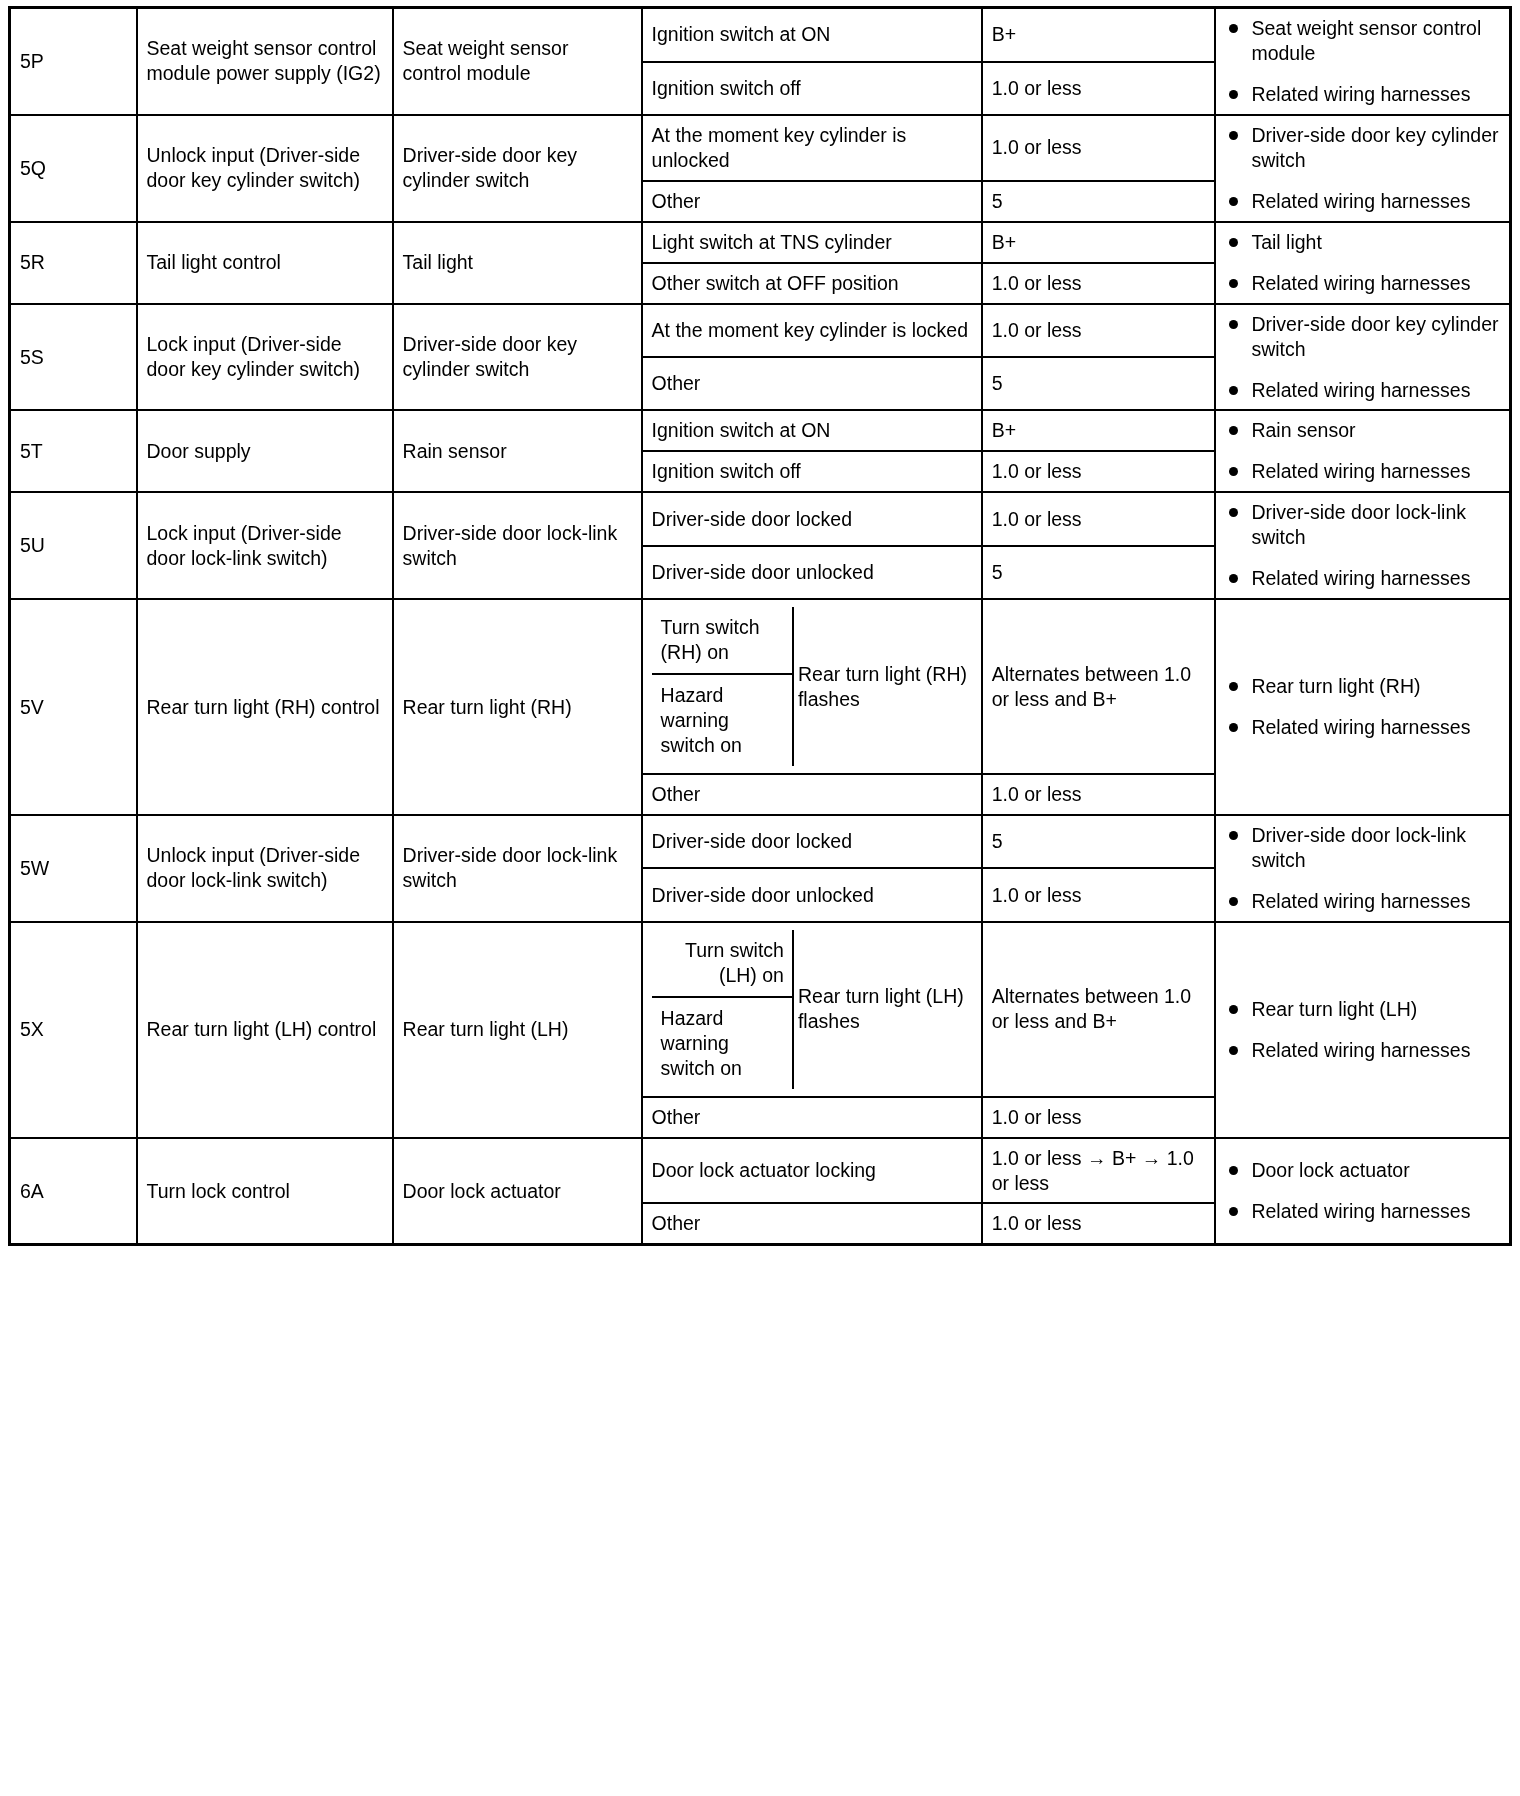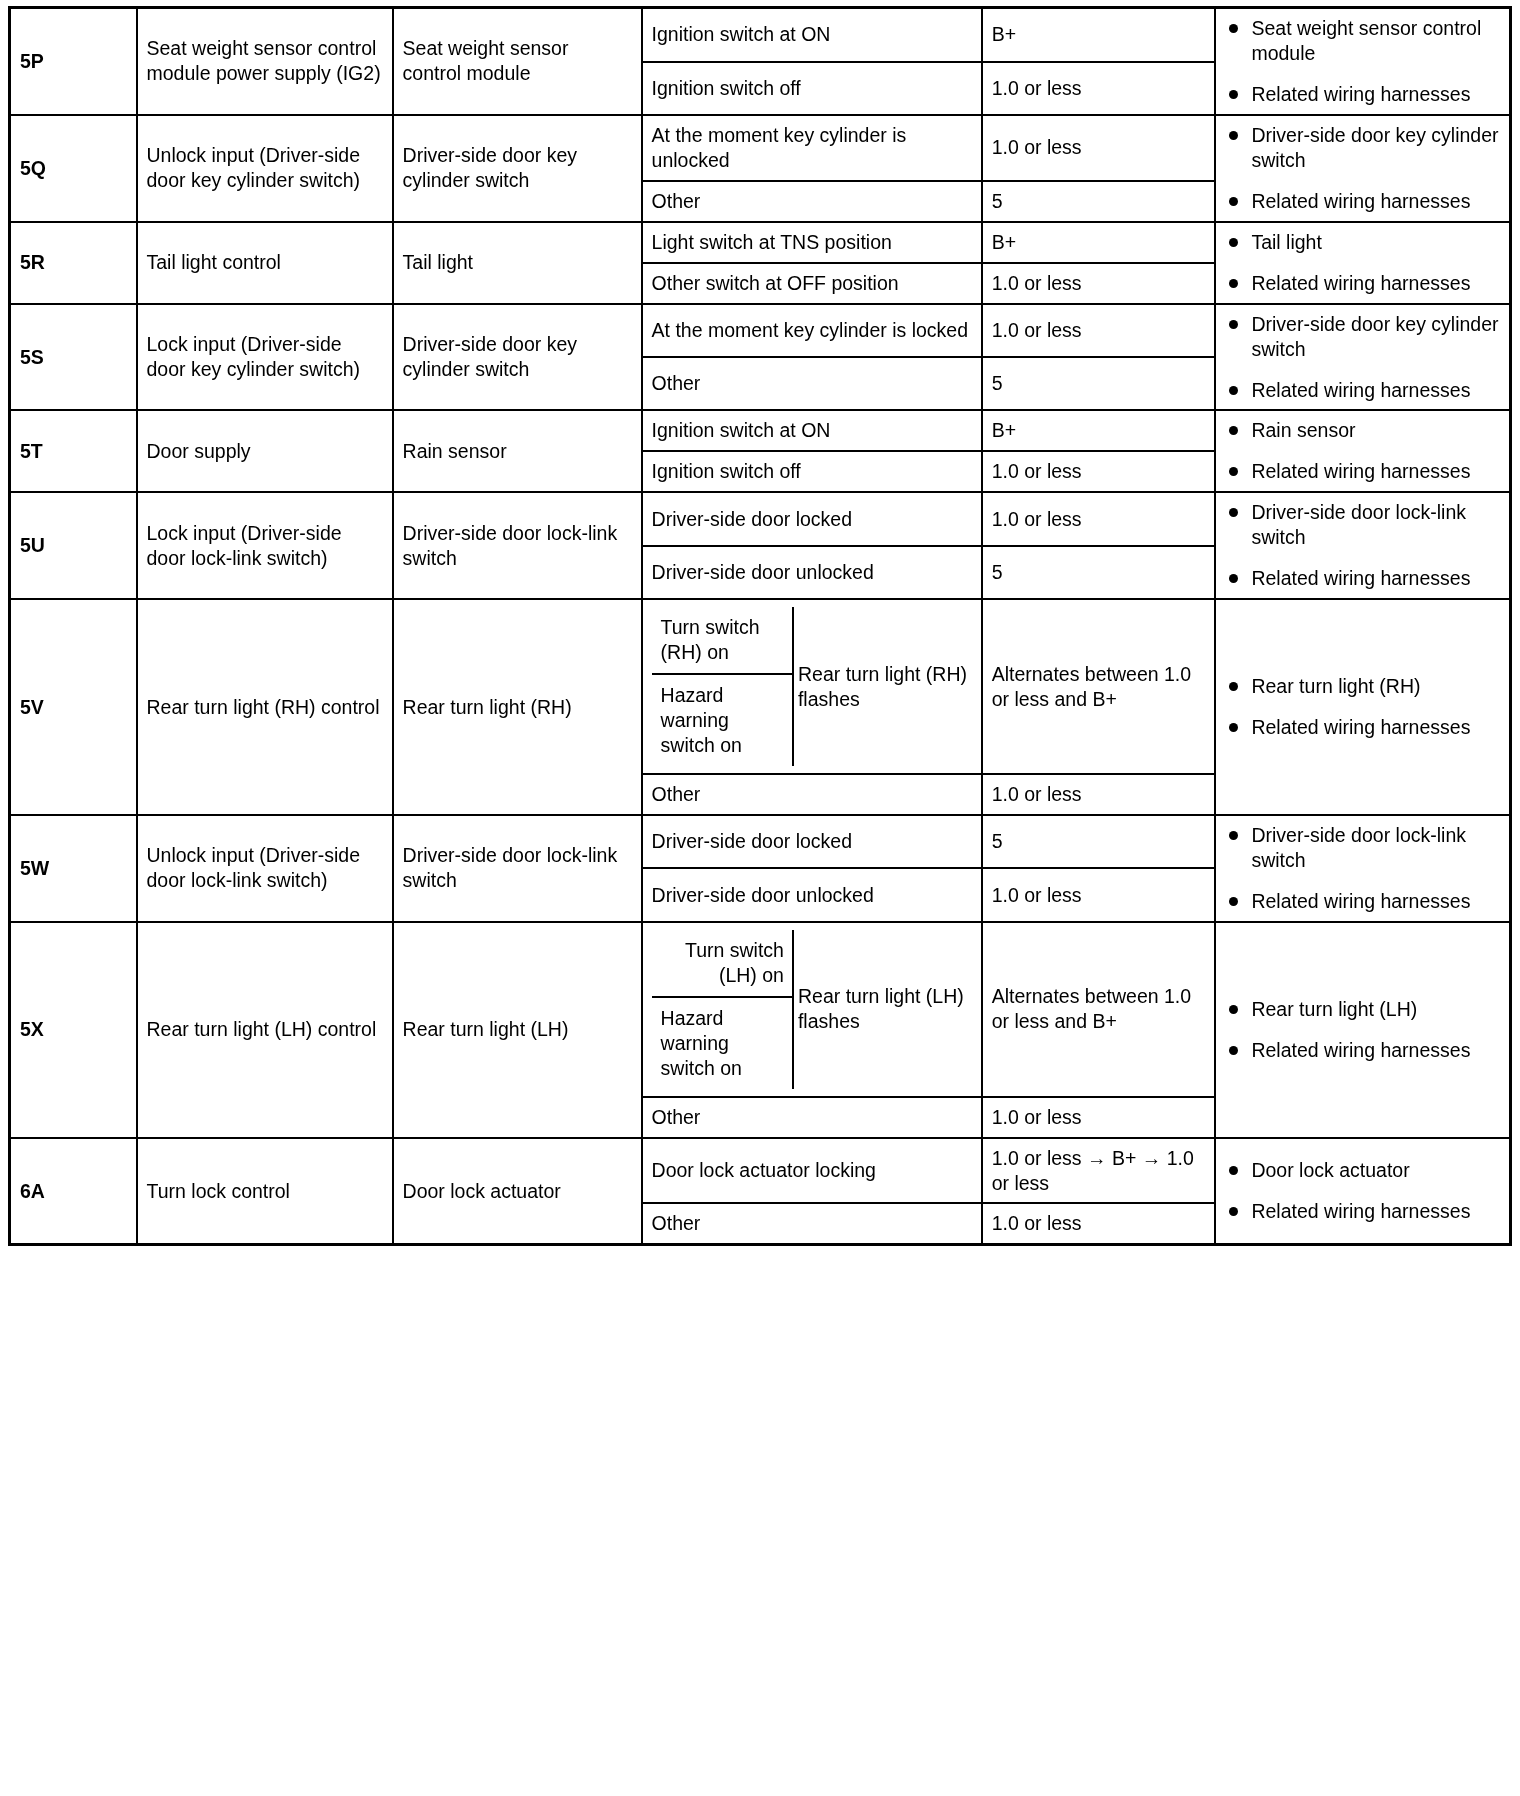--- a/index.html
+++ b/index.html
@@ -35,7 +35,6 @@
   td.code {
     width: 104px;
     padding-left: 8px;
-    font-weight: bold;
   }
   td.item {
     width: 232px;

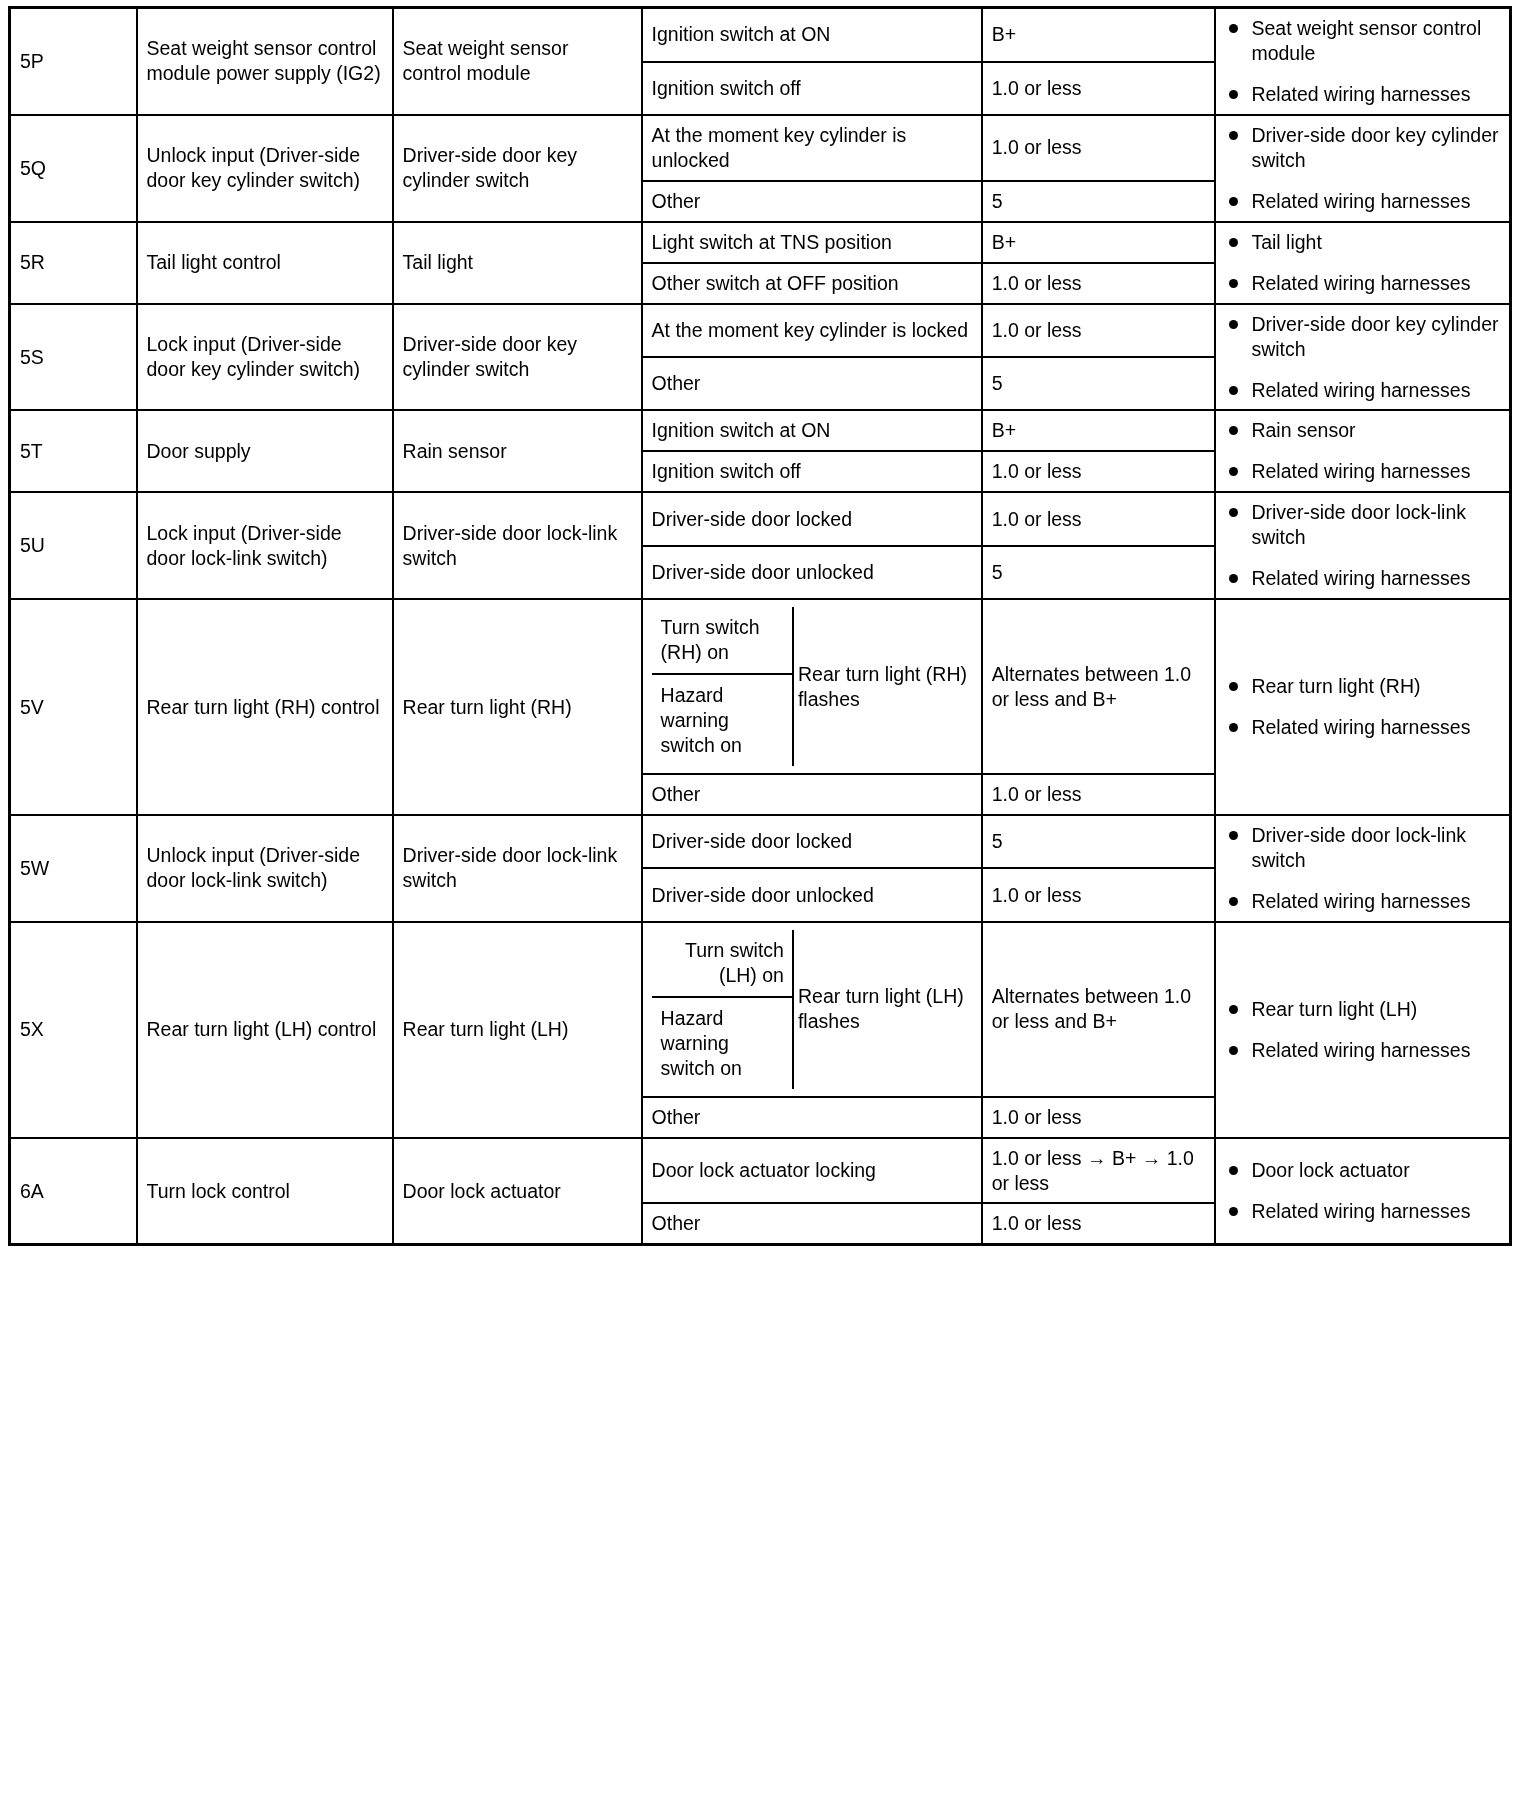--- a/index.html
+++ b/index.html
@@ -156,7 +156,7 @@
         <td class="code" rowspan="2">5R</td>
         <td class="item" rowspan="2">Tail light control</td>
         <td class="connected" rowspan="2">Tail light</td>
-        <td class="cond">Light switch at TNS position</td>
+        <td class="cond">Light switch at TNS cylinder</td>
         <td class="volt">B+</td>
         <td class="parts" rowspan="2">
           <ul class="parts-list">

